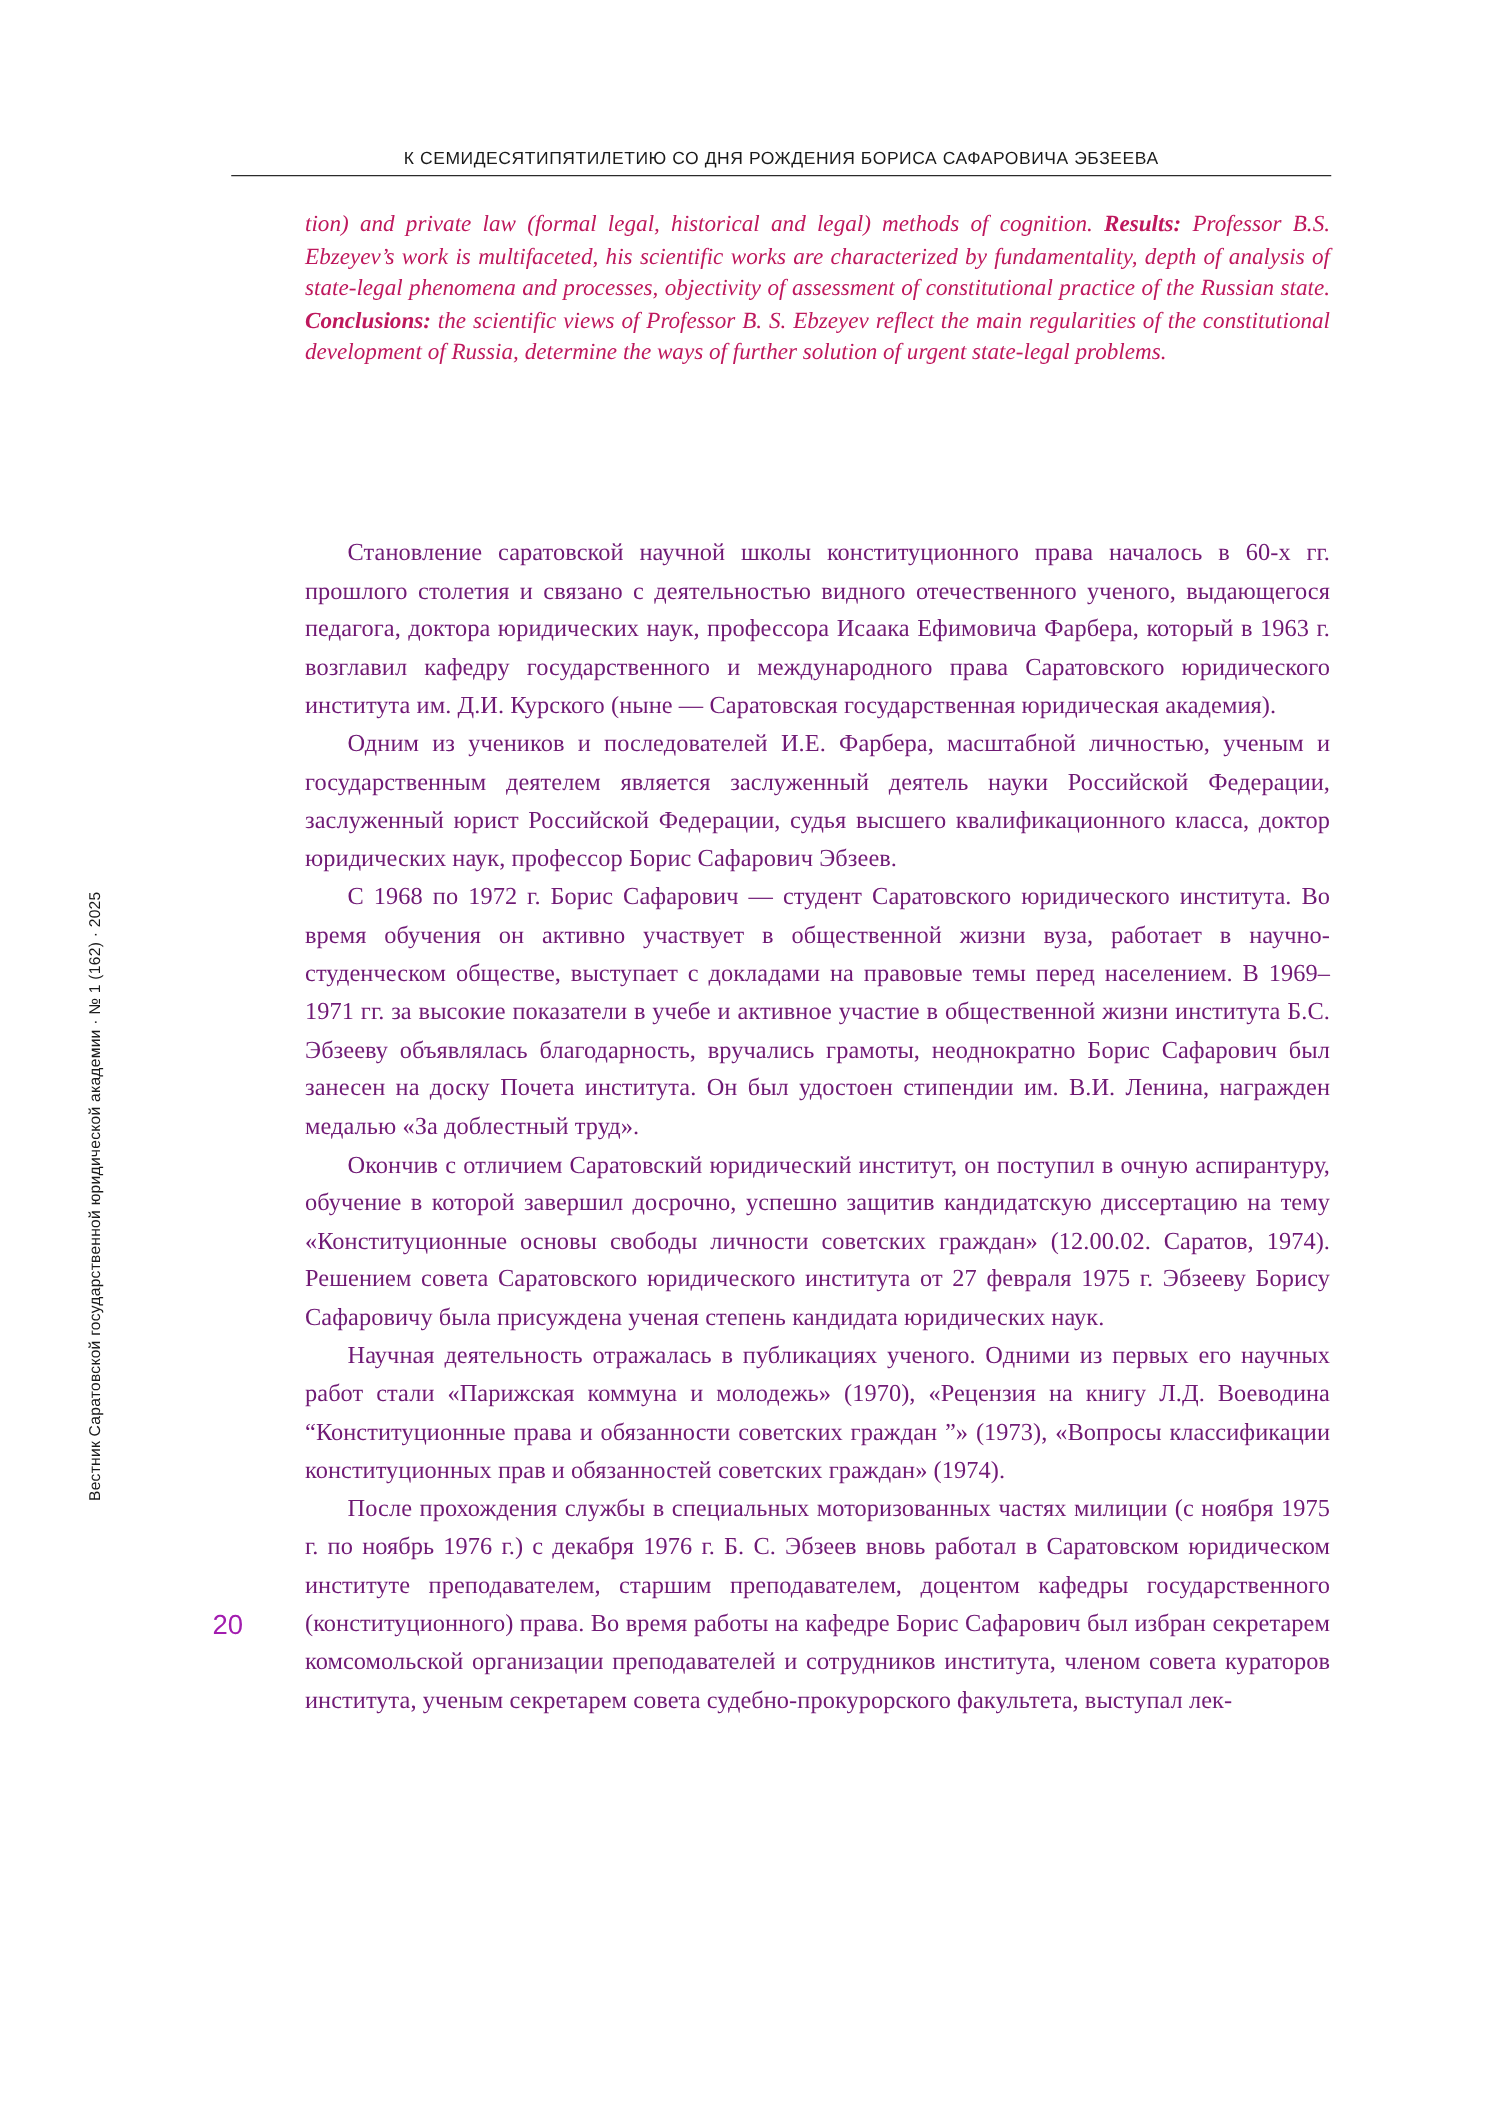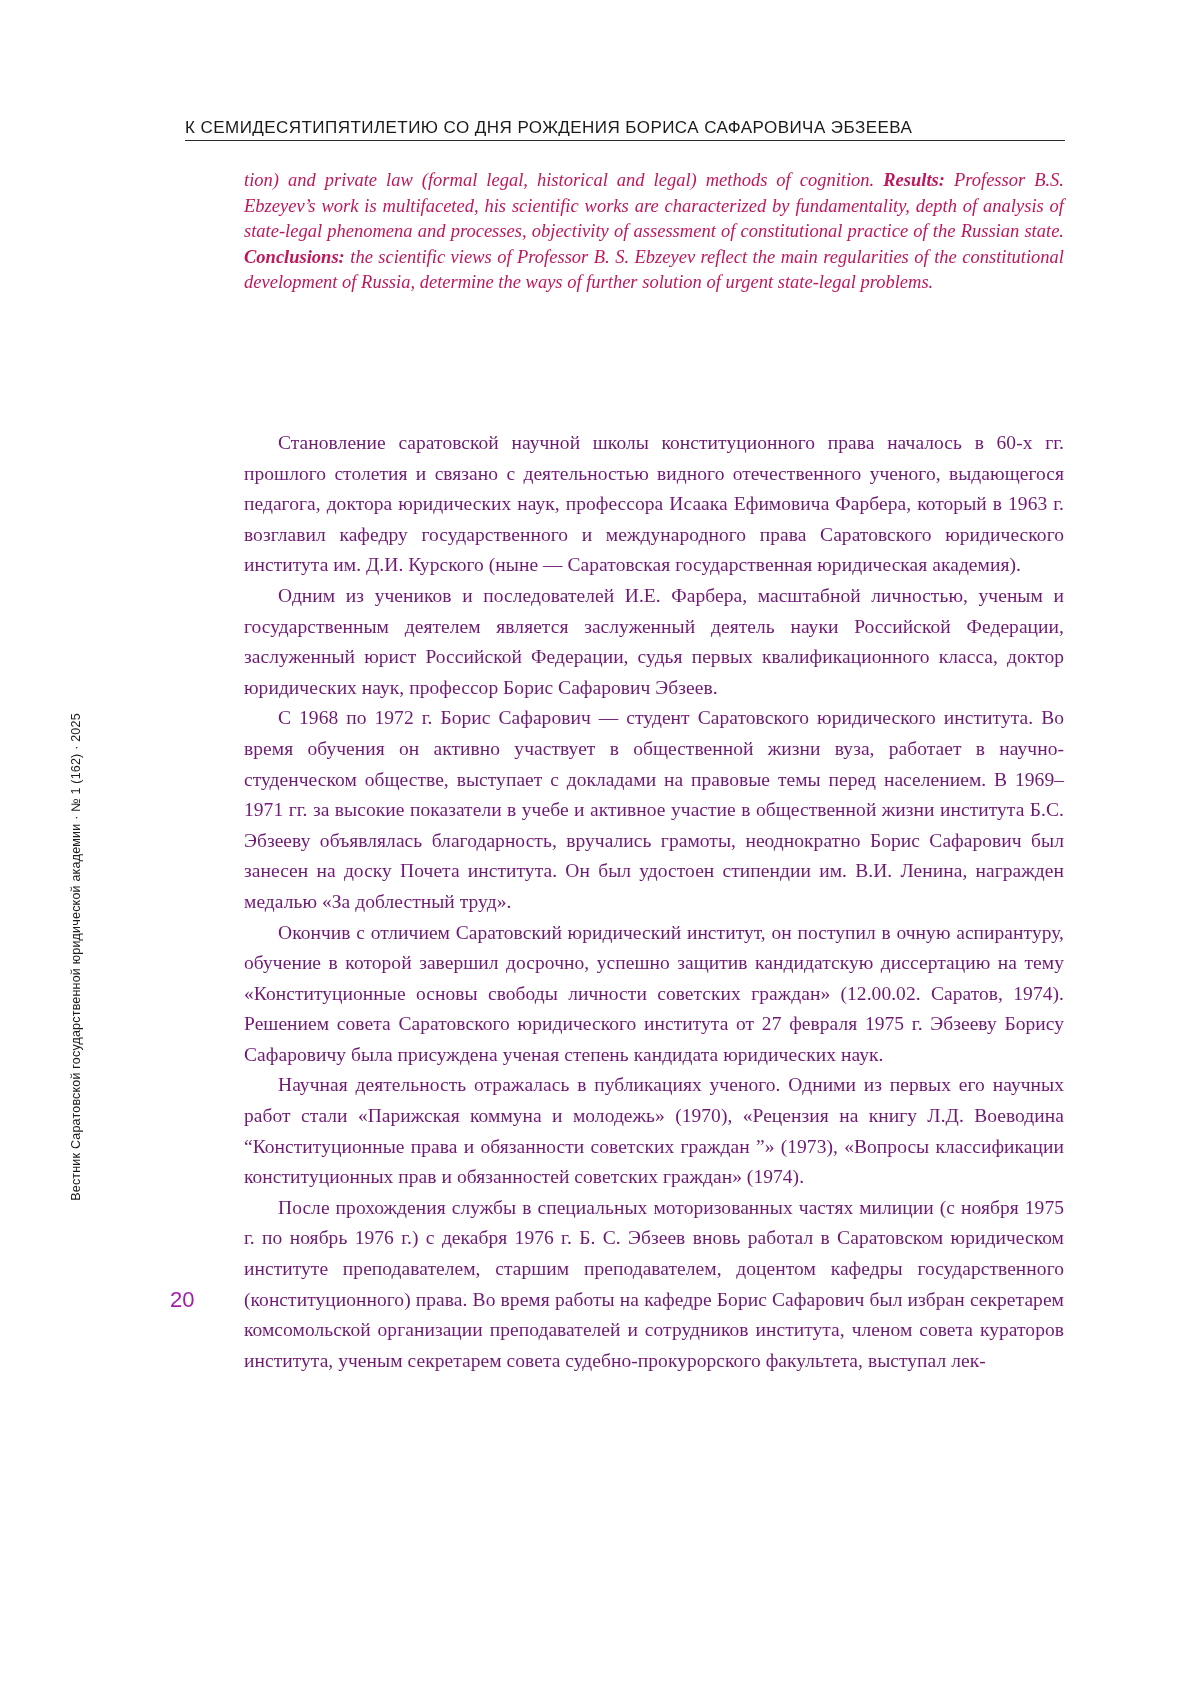--- a/index.html
+++ b/index.html
@@ -27,8 +27,9 @@
     top: 118px;
     left: 185px;
     width: 880px;
+    text-align: center;
     font-family: "Liberation Sans", sans-serif;
-    font-size: 17px;
+    font-size: 14px;
     letter-spacing: 0.45px;
     color: #1a1a1a;
   }

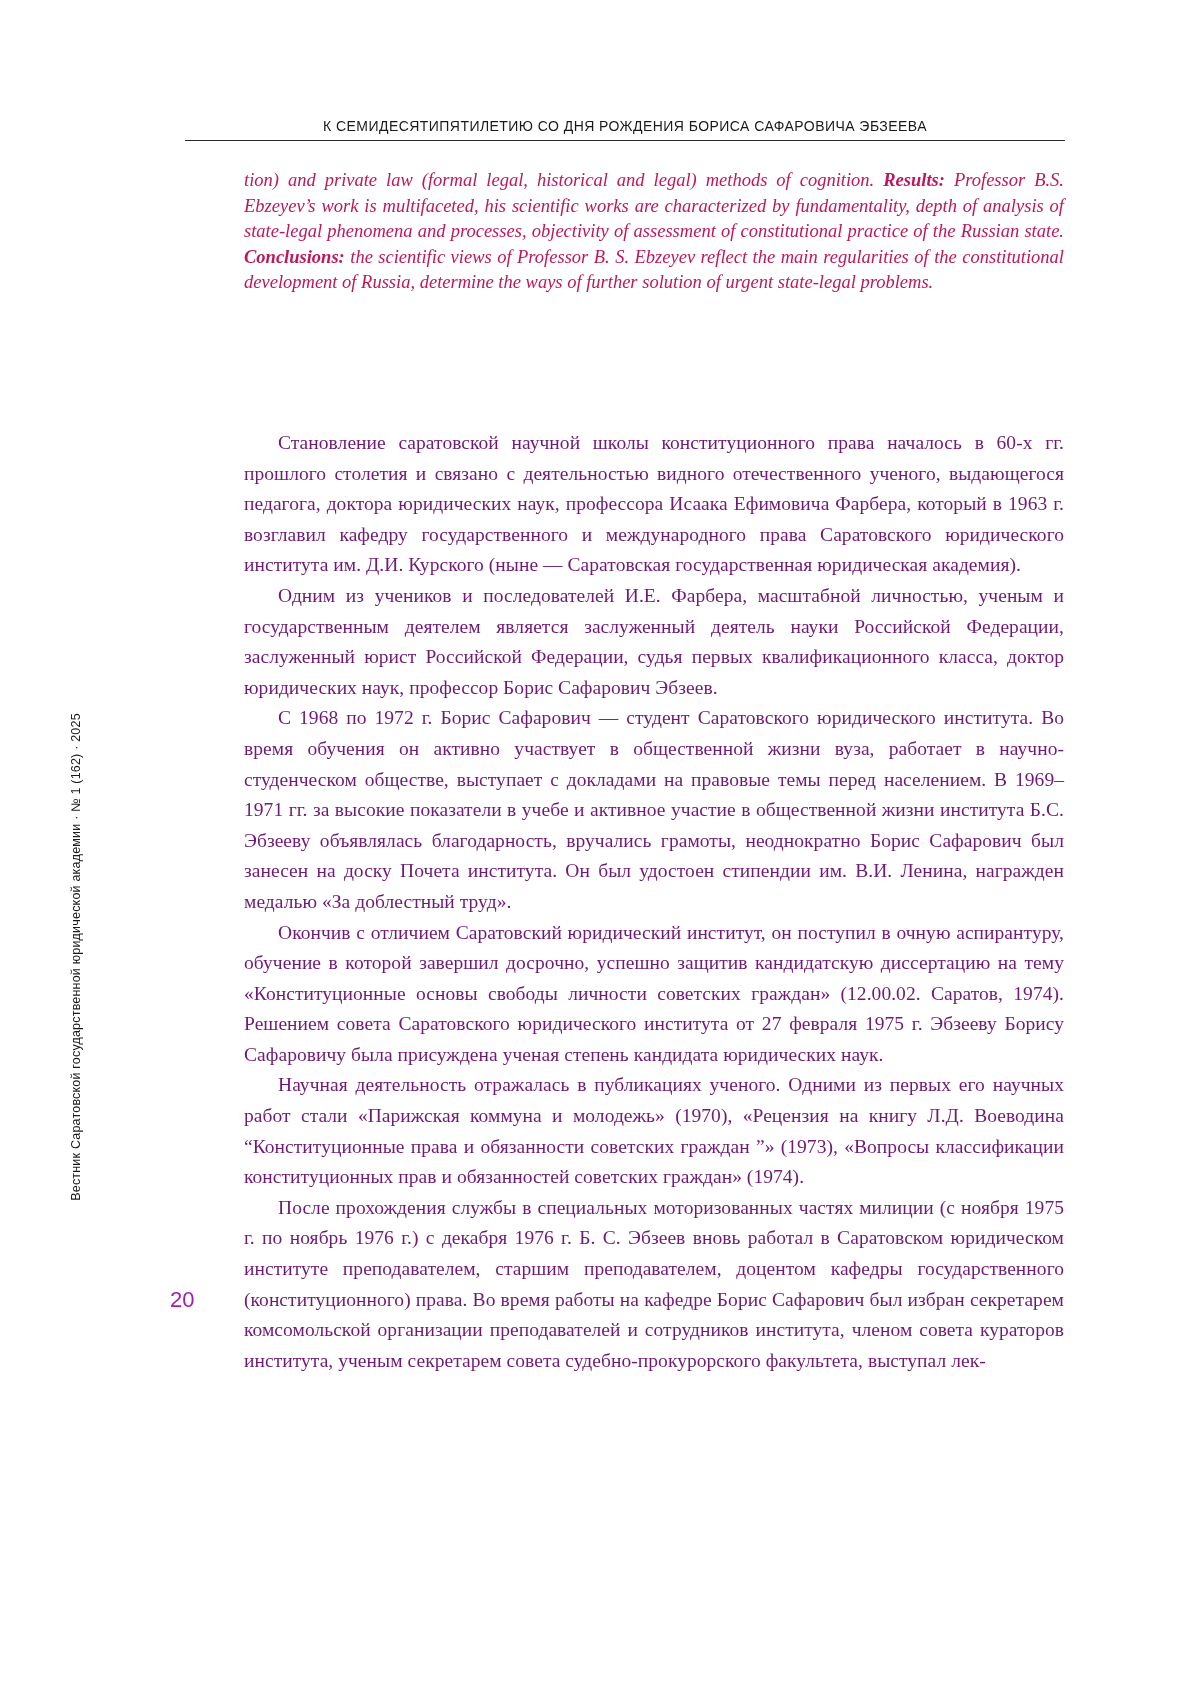--- a/index.html
+++ b/index.html
@@ -119,7 +119,7 @@
 
   <div class="body-text">
     <p>Становление саратовской научной школы конституционного права началось в 60-х гг. прошлого столетия и связано с деятельностью видного отечественного ученого, выдающегося педагога, доктора юридических наук, профессора Исаака Ефимовича Фарбера, который в 1963 г. возглавил кафедру государственного и международного права Саратовского юридического института им. Д.И. Курского (ныне — Саратовская государственная юридическая академия).</p>
-    <p>Одним из учеников и последователей И.Е. Фарбера, масштабной личностью, ученым и государственным деятелем является заслуженный деятель науки Российской Федерации, заслуженный юрист Российской Федерации, судья первых квалификационного класса, доктор юридических наук, профессор Борис Сафарович Эбзеев.</p>
+    <p>Одним из учеников и последователей И.Е. Фарбера, масштабной личностью, ученым и государственным деятелем является заслуженный деятель науки Российской Федерации, заслуженный юрист Российской Федерации, судья высшего квалификационного класса, доктор юридических наук, профессор Борис Сафарович Эбзеев.</p>
     <p>С 1968 по 1972 г. Борис Сафарович — студент Саратовского юридического института. Во время обучения он активно участвует в общественной жизни вуза, работает в научно-студенческом обществе, выступает с докладами на правовые темы перед населением. В 1969–1971 гг. за высокие показатели в учебе и активное участие в общественной жизни института Б.С. Эбзееву объявлялась благодарность, вручались грамоты, неоднократно Борис Сафарович был занесен на доску Почета института. Он был удостоен стипендии им. В.И. Ленина, награжден медалью «За доблестный труд».</p>
     <p>Окончив с отличием Саратовский юридический институт, он поступил в очную аспирантуру, обучение в которой завершил досрочно, успешно защитив кандидатскую диссертацию на тему «Конституционные основы свободы личности советских граждан» (12.00.02. Саратов, 1974). Решением совета Саратовского юридического института от 27 февраля 1975 г. Эбзееву Борису Сафаровичу была присуждена ученая степень кандидата юридических наук.</p>
     <p>Научная деятельность отражалась в публикациях ученого. Одними из первых его научных работ стали «Парижская коммуна и молодежь» (1970), «Рецензия на книгу Л.Д. Воеводина “Конституционные права и обязанности советских граждан ”» (1973), «Вопросы классификации конституционных прав и обязанностей советских граждан» (1974).</p>

